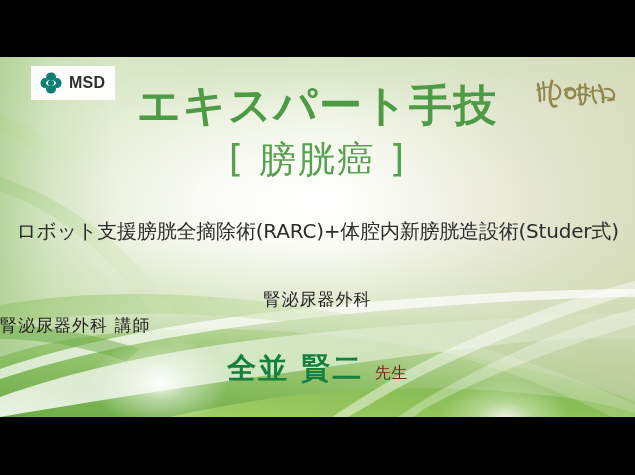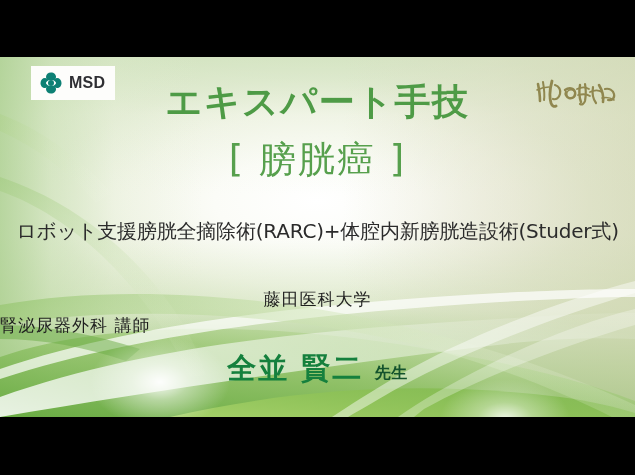--- a/index.html
+++ b/index.html
@@ -172,7 +172,7 @@
     text-align: center;
     font-family: "DejaVu Sans", "Liberation Sans", sans-serif;
     font-weight: bold;
-    font-size: 36px;
+    font-size: 43px;
     line-height: 1.05;
     letter-spacing: 1.5px;
     color: #4e9b46;

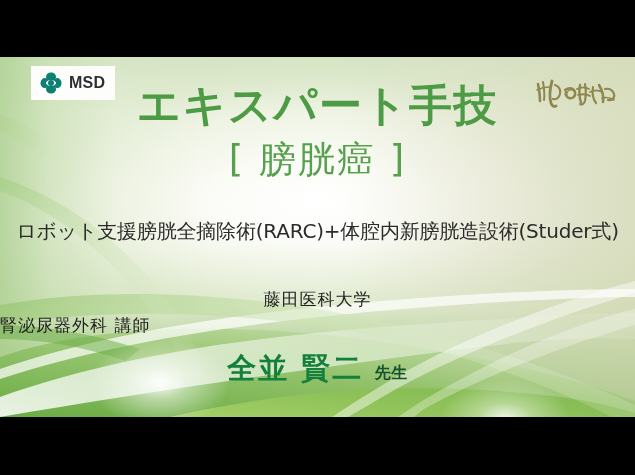--- a/index.html
+++ b/index.html
@@ -361,7 +361,7 @@
       <div id="main-title">エキスパート手技</div>
       <div id="procedure">ロボット支援膀胱全摘除術(RARC)+体腔内新膀胱造設術(Studer式)</div>
       <div id="sub-title">[ 膀胱癌 ]</div>
-      <div id="affil-1">藤田医科大学</div>
+      <div id="affil-1">腎泌尿器外科</div>
       <div id="affil-2">腎泌尿器外科 講師</div>
       <div id="presenter">
         <span class="pname">全並 賢二</span>

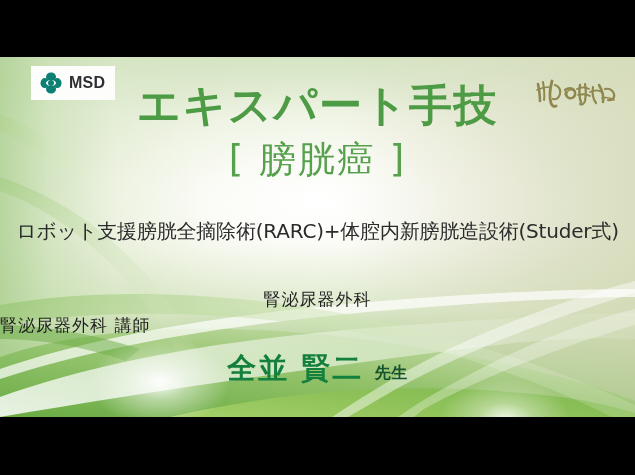--- a/index.html
+++ b/index.html
@@ -242,10 +242,10 @@
   }
   #presenter .honorific {
     font-family: "DejaVu Sans", "Liberation Sans", sans-serif;
-    font-weight: bold;
+    font-weight: normal;
     font-size: 16px;
     letter-spacing: 0.5px;
-    color: #14532d;
+    color: #7f1d1d;
     margin-left: 7px;
   }
 </style>

